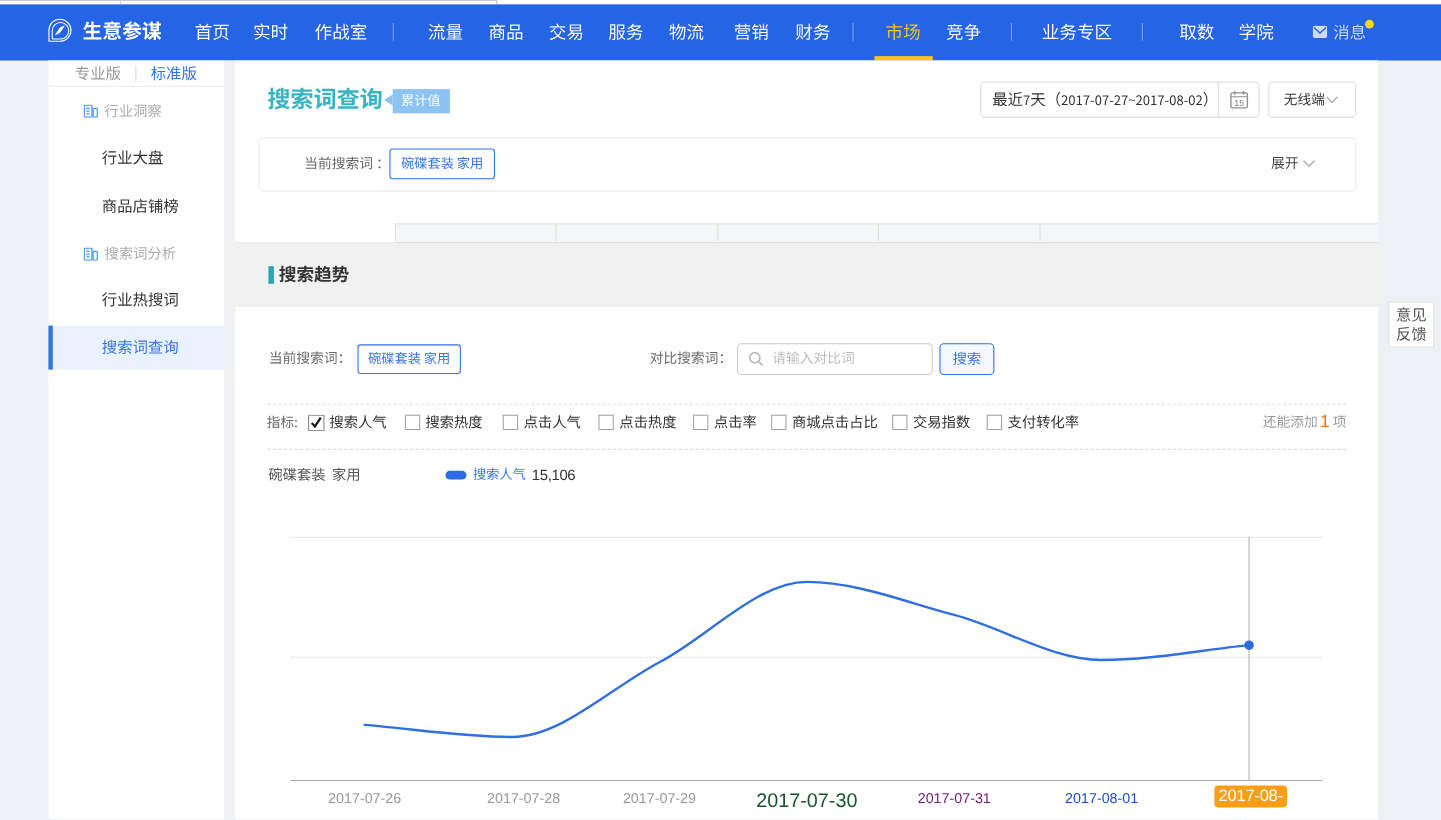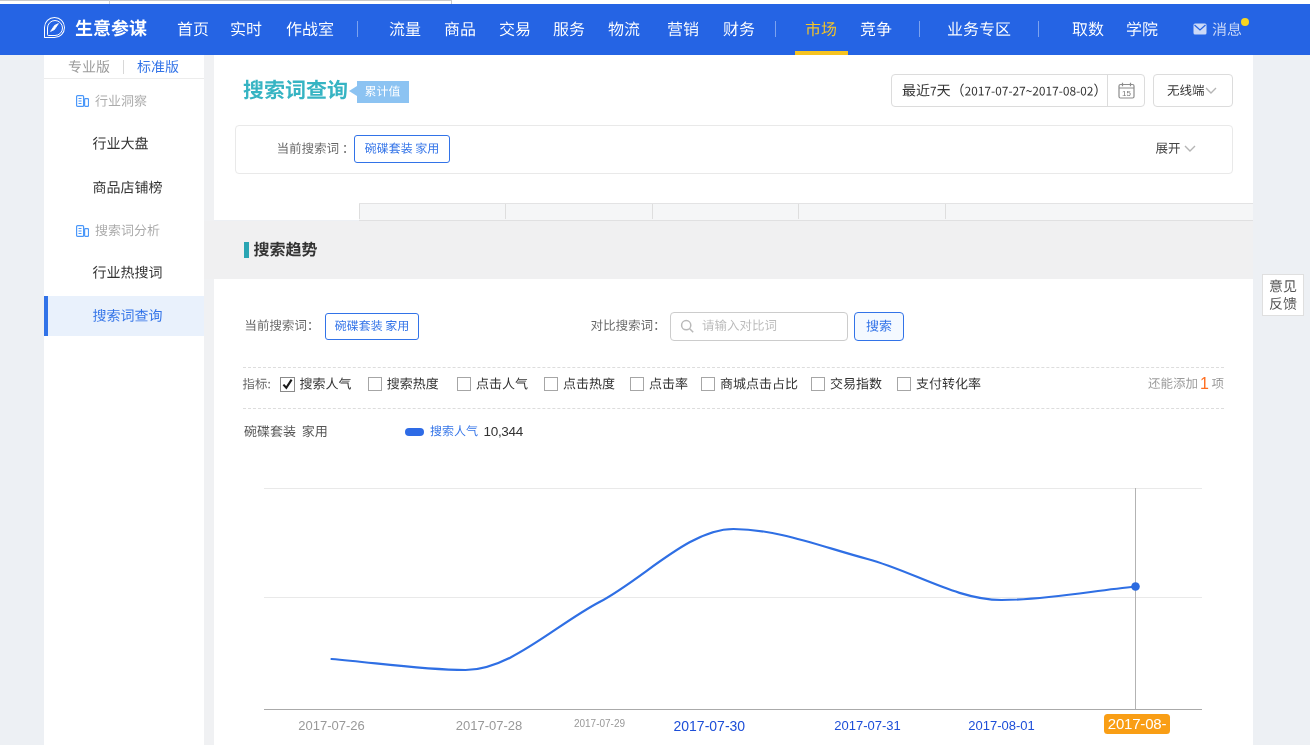--- a/index.html
+++ b/index.html
@@ -102,7 +102,7 @@
 <div class="abs" style="left:1200px;top:373px;width:20px;height:21px;font-size:16px;color:#ff6e20;line-height:22px">1</div>
 
 <div class="abs" style="left:405px;top:428px;width:19px;height:7.5px;border-radius:4px;background:#2e6be6"></div>
-<div class="abs" style="left:483.5px;top:424px;width:60px;height:15px;font-size:13.5px;letter-spacing:-0.3px;color:#333;line-height:15px">10,344</div>
+<div class="abs" style="left:483.5px;top:424px;width:60px;height:15px;font-size:13.5px;letter-spacing:-0.3px;color:#333;line-height:15px">15,106</div>
 
 <svg class="abs" style="left:214px;top:440px" width="1039" height="305" viewBox="0 0 1039 305">
 <path d="M50 48.5 H988 M50 157.5 H988" stroke="#e9e9e9" stroke-width="1" fill="none"></path>

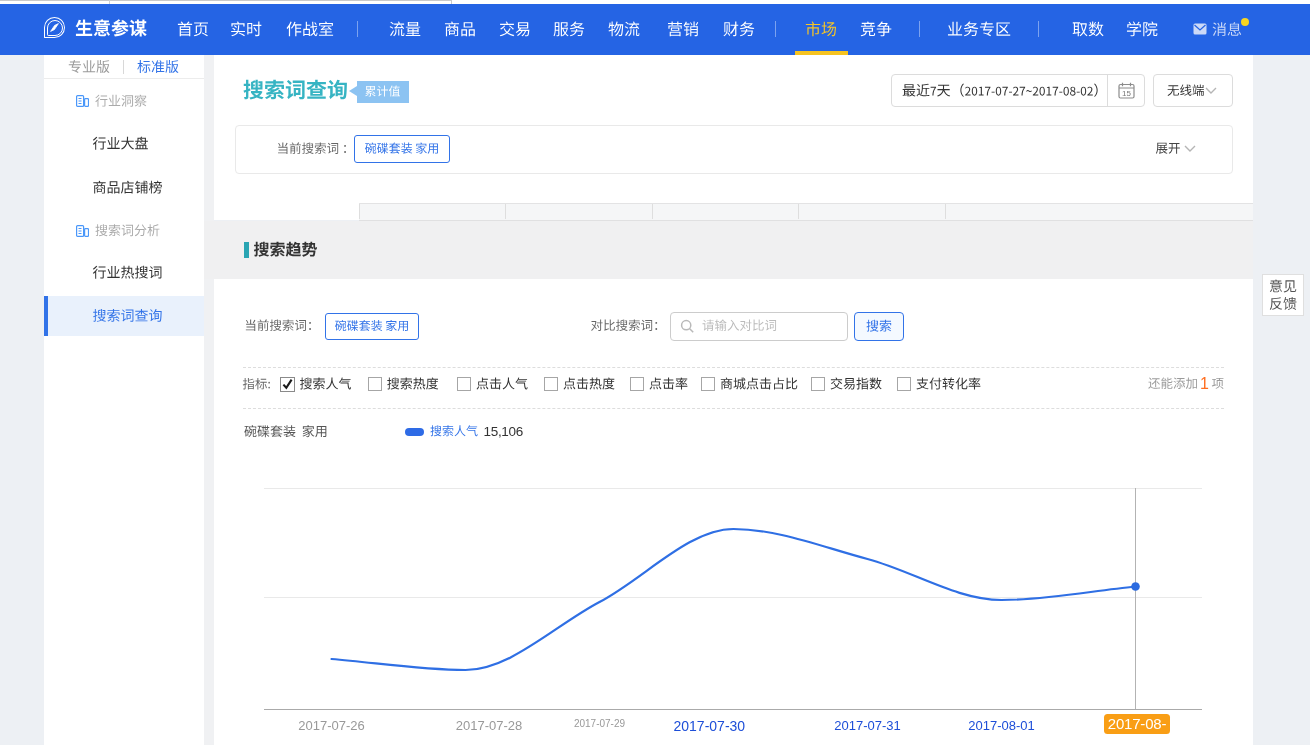--- a/index.html
+++ b/index.html
@@ -112,7 +112,7 @@
 <circle cx="921.5" cy="146.5" r="4.3" fill="#2c6be0"></circle>
 </svg>
 <div class="abs" style="left:271.5px;top:717.5px;width:120px;text-align:center;font-size:13px;color:#999">2017-07-26</div>
-<div class="abs" style="left:429px;top:717.5px;width:120px;text-align:center;font-size:13px;color:#999">2017-07-28</div>
+<div class="abs" style="left:416px;top:717.5px;width:120px;text-align:center;font-size:13px;color:#999">2017-07-28</div>
 <div class="abs" style="left:539.5px;top:717.5px;width:120px;text-align:center;font-size:10px;color:#999">2017-07-29</div>
 <div class="abs" style="left:673.5px;top:717.5px;width:120px;text-align:left;font-size:14px;color:#1d4ed8">2017-07-30</div>
 <div class="abs" style="left:807.5px;top:717.5px;width:120px;text-align:center;font-size:13px;color:#1d4ed8">2017-07-31</div>

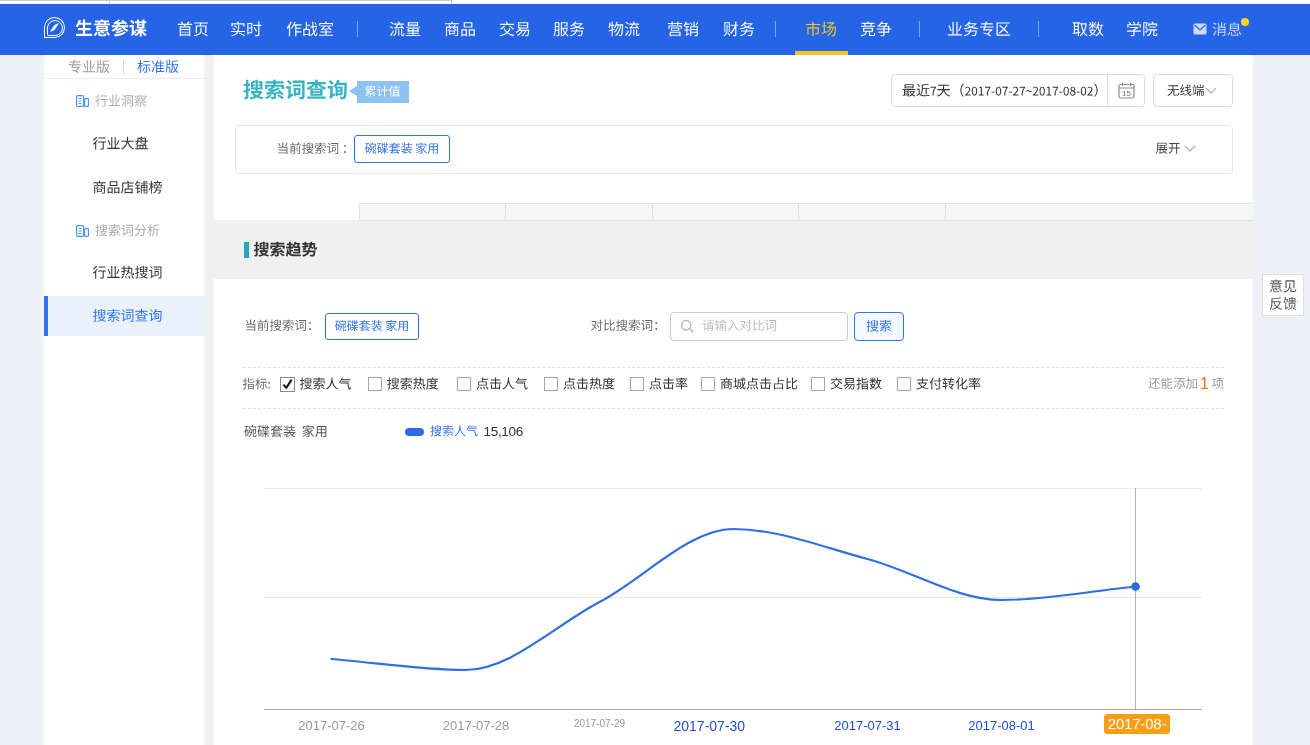--- a/index.html
+++ b/index.html
@@ -113,7 +113,7 @@
 </svg>
 <div class="abs" style="left:271.5px;top:717.5px;width:120px;text-align:center;font-size:13px;color:#999">2017-07-26</div>
 <div class="abs" style="left:416px;top:717.5px;width:120px;text-align:center;font-size:13px;color:#999">2017-07-28</div>
-<div class="abs" style="left:539.5px;top:717.5px;width:120px;text-align:center;font-size:10px;color:#999">2017-07-29</div>
+<div class="abs" style="left:539.5px;top:717.5px;width:120px;text-align:center;font-size:13px;color:#999">2017-07-29</div>
 <div class="abs" style="left:673.5px;top:717.5px;width:120px;text-align:left;font-size:14px;color:#1d4ed8">2017-07-30</div>
 <div class="abs" style="left:807.5px;top:717.5px;width:120px;text-align:center;font-size:13px;color:#1d4ed8">2017-07-31</div>
 <div class="abs" style="left:941.5px;top:717.5px;width:120px;text-align:center;font-size:13px;color:#1d4ed8">2017-08-01</div>

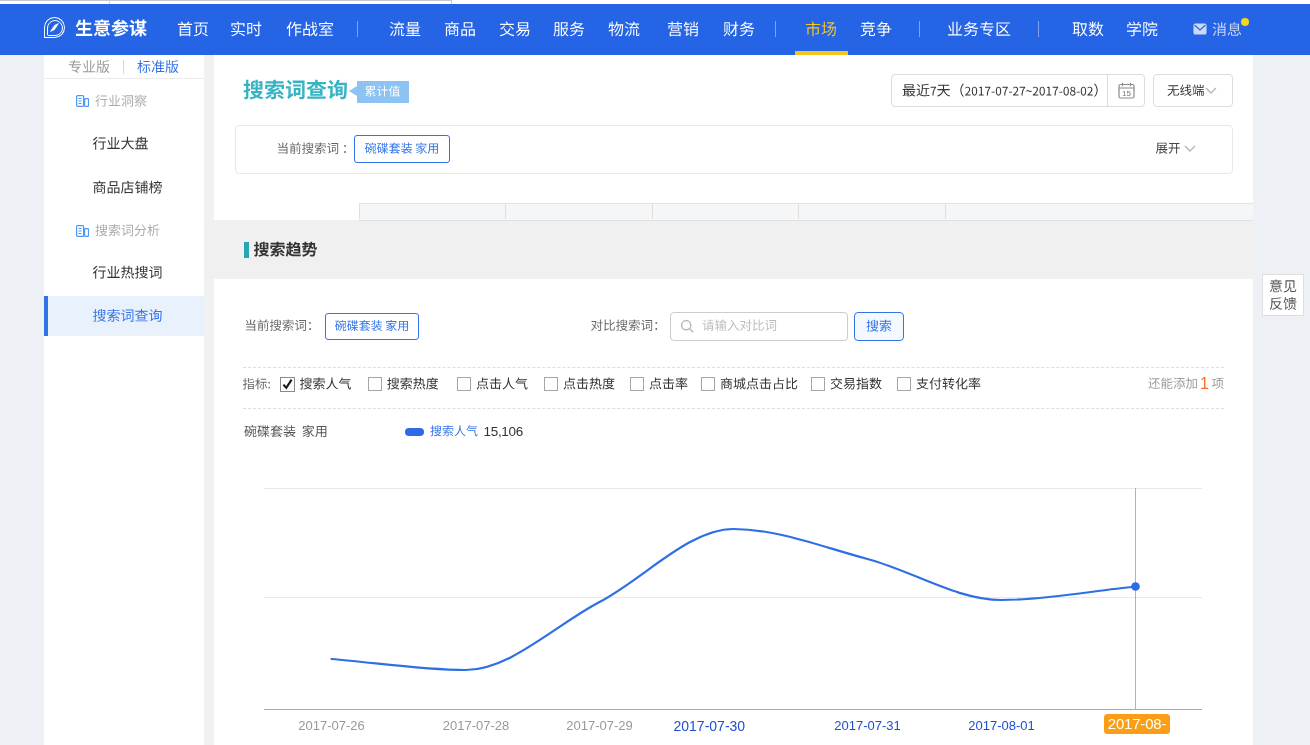--- a/index.html
+++ b/index.html
@@ -114,7 +114,7 @@
 <div class="abs" style="left:271.5px;top:717.5px;width:120px;text-align:center;font-size:13px;color:#999">2017-07-26</div>
 <div class="abs" style="left:416px;top:717.5px;width:120px;text-align:center;font-size:13px;color:#999">2017-07-28</div>
 <div class="abs" style="left:539.5px;top:717.5px;width:120px;text-align:center;font-size:13px;color:#999">2017-07-29</div>
-<div class="abs" style="left:673.5px;top:717.5px;width:120px;text-align:left;font-size:14px;color:#1d4ed8">2017-07-30</div>
+<div class="abs" style="left:673.5px;top:717.5px;width:120px;text-align:center;font-size:18px;color:#14532d">2017-07-30</div>
 <div class="abs" style="left:807.5px;top:717.5px;width:120px;text-align:center;font-size:13px;color:#1d4ed8">2017-07-31</div>
 <div class="abs" style="left:941.5px;top:717.5px;width:120px;text-align:center;font-size:13px;color:#1d4ed8">2017-08-01</div>
 <div class="abs" style="left:1104px;top:713.5px;width:66px;height:20.5px;border-radius:3.5px;background:#f99e15;color:#fff;font-size:15px;letter-spacing:-0.2px;text-align:center;line-height:20.5px">2017-08-02</div>

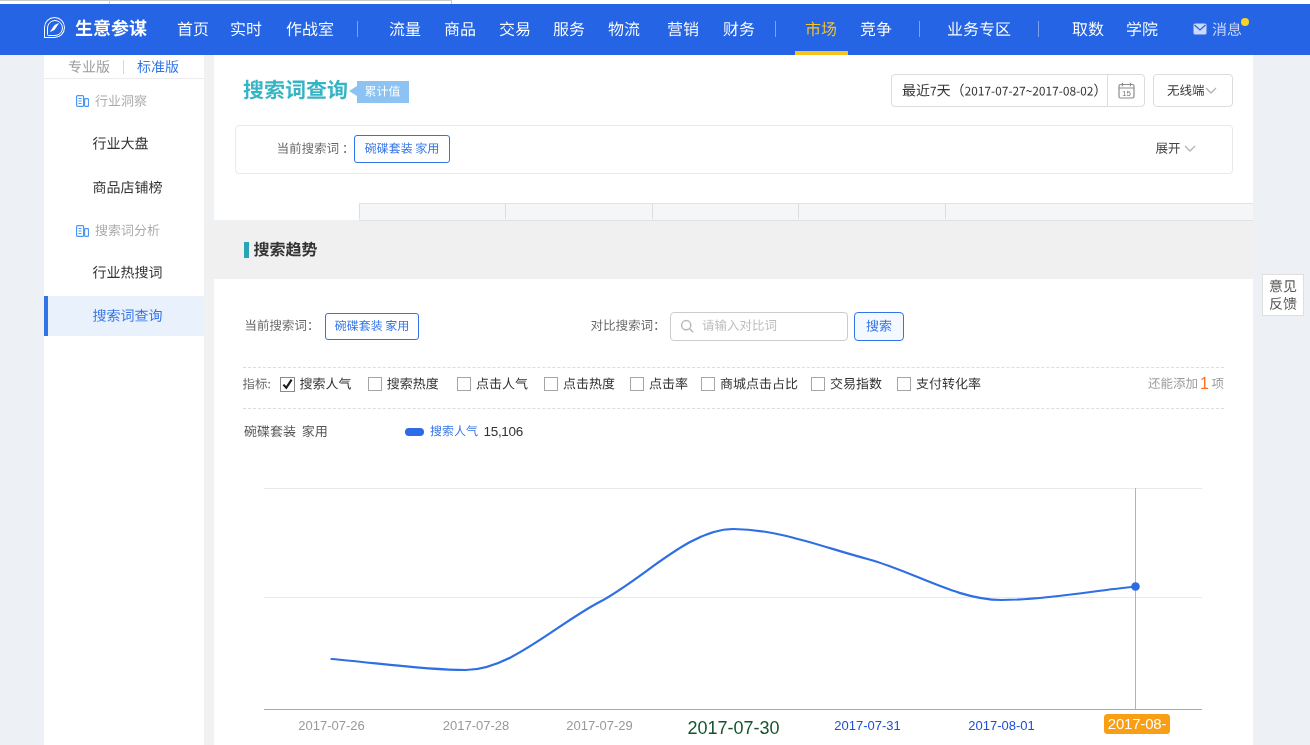--- a/index.html
+++ b/index.html
@@ -115,7 +115,7 @@
 <div class="abs" style="left:416px;top:717.5px;width:120px;text-align:center;font-size:13px;color:#999">2017-07-28</div>
 <div class="abs" style="left:539.5px;top:717.5px;width:120px;text-align:center;font-size:13px;color:#999">2017-07-29</div>
 <div class="abs" style="left:673.5px;top:717.5px;width:120px;text-align:center;font-size:18px;color:#14532d">2017-07-30</div>
-<div class="abs" style="left:807.5px;top:717.5px;width:120px;text-align:center;font-size:13px;color:#1d4ed8">2017-07-31</div>
+<div class="abs" style="left:807.5px;top:717.5px;width:120px;text-align:center;font-size:13px;color:#701a75">2017-07-31</div>
 <div class="abs" style="left:941.5px;top:717.5px;width:120px;text-align:center;font-size:13px;color:#1d4ed8">2017-08-01</div>
 <div class="abs" style="left:1104px;top:713.5px;width:66px;height:20.5px;border-radius:3.5px;background:#f99e15;color:#fff;font-size:15px;letter-spacing:-0.2px;text-align:center;line-height:20.5px">2017-08-02</div>
 

